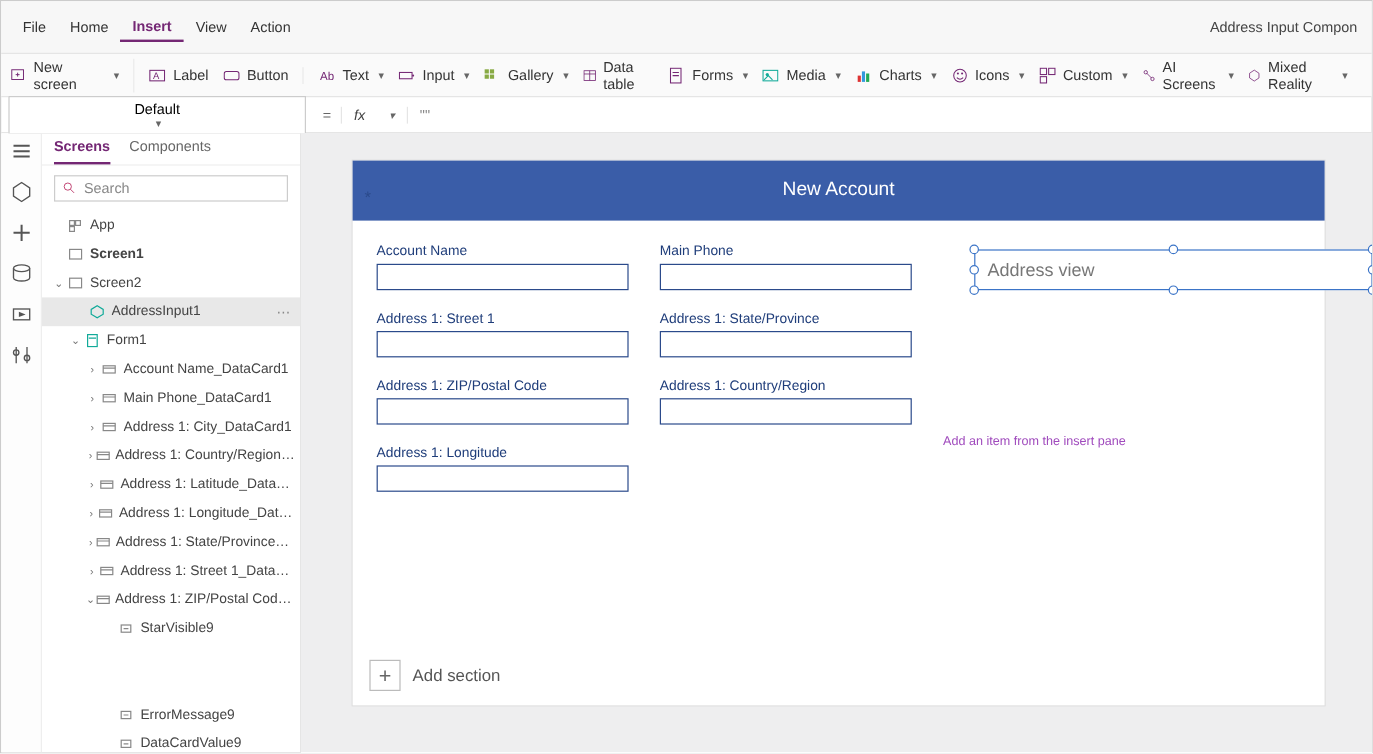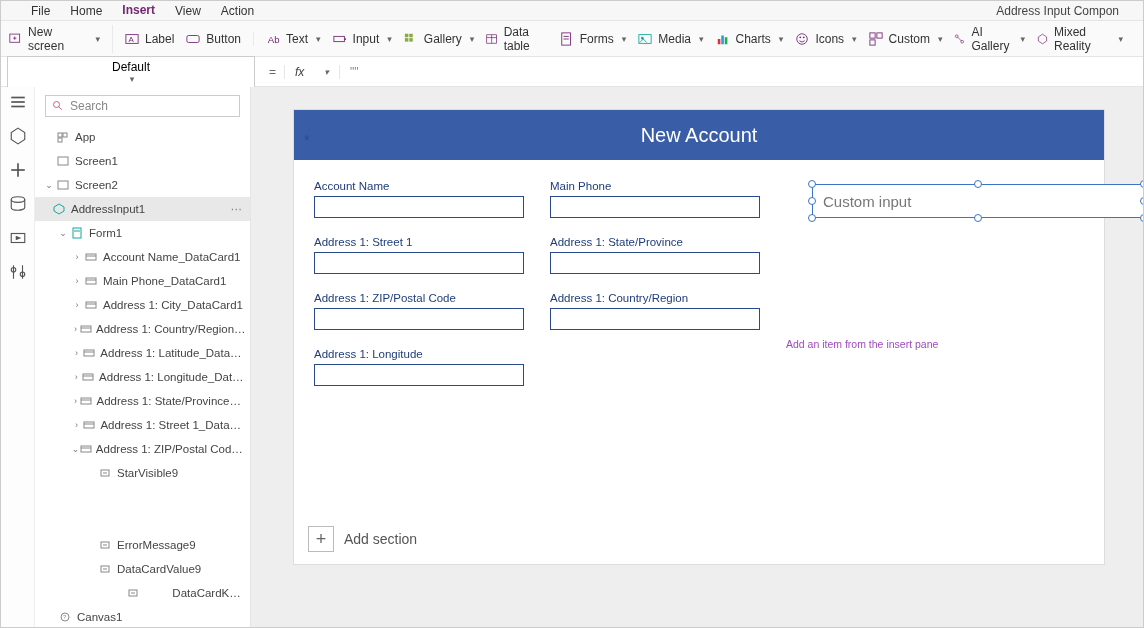--- a/index.html
+++ b/index.html
@@ -7,7 +7,7 @@
   .app { display: flex; flex-direction: column; width: 100%; height: 100%; border: 1px solid #ccc; }
 
   
-  .menu-bar { display: flex; align-items: center; height: 20px; background: #f7f7f7; border-bottom: 1px solid #e5e5e5; padding: 0 20px; font-size: 12px; color: #333; }
+  .menu-bar { display: flex; align-items: center; height: 44px; background: #f7f7f7; border-bottom: 1px solid #e5e5e5; padding: 0 8px; font-size: 12px; color: #333; }
   .menu-bar .menu-item { padding: 4px 10px; cursor: pointer; }
   .menu-bar .menu-item.active { color: #742774; border-bottom: 2px solid #742774; font-weight: 600; }
   .menu-bar .spacer { flex: 1; }

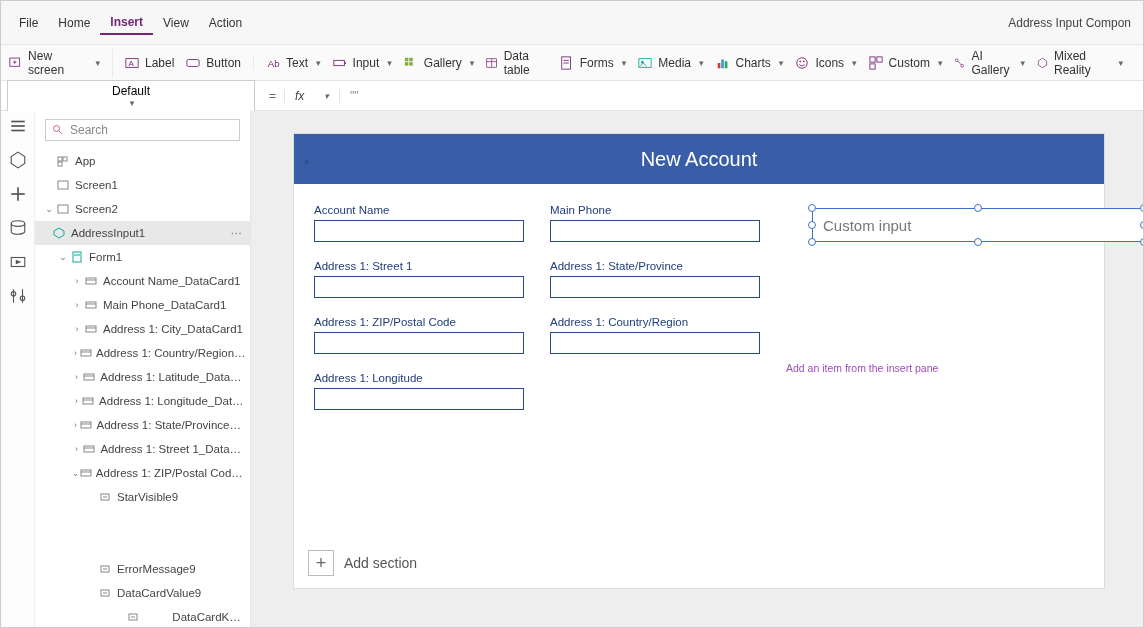--- a/index.html
+++ b/index.html
@@ -205,7 +205,7 @@
             <circle cx="12" cy="12" r="2" fill="none" stroke="#742774"></circle>
             <line x1="5" y1="5" x2="11" y2="11" stroke="#742774"></line>
           </svg>
-        <span>AI Gallery</span>
+        <span>AI Screens</span>
           <span class="chev">▾</span>
       </span>
       <span class="ribbon-btn">

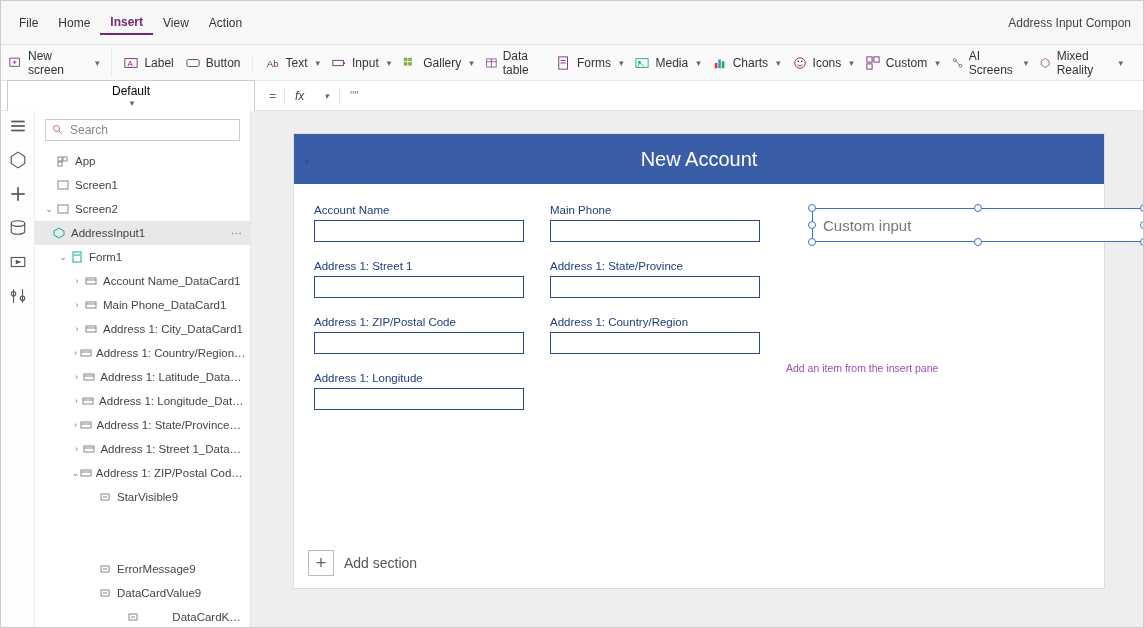--- a/index.html
+++ b/index.html
@@ -263,6 +263,10 @@
     </div>
 
     <div class="tree-panel">
+      <div class="tree-tabs">
+        <span class="tree-tab active">Screens</span>
+        <span class="tree-tab">Components</span>
+      </div>
       <div class="tree-search">
         <svg width="12" height="12" viewBox="0 0 16 16">
             <circle cx="6" cy="6" r="4" fill="none" stroke="#b36"></circle>

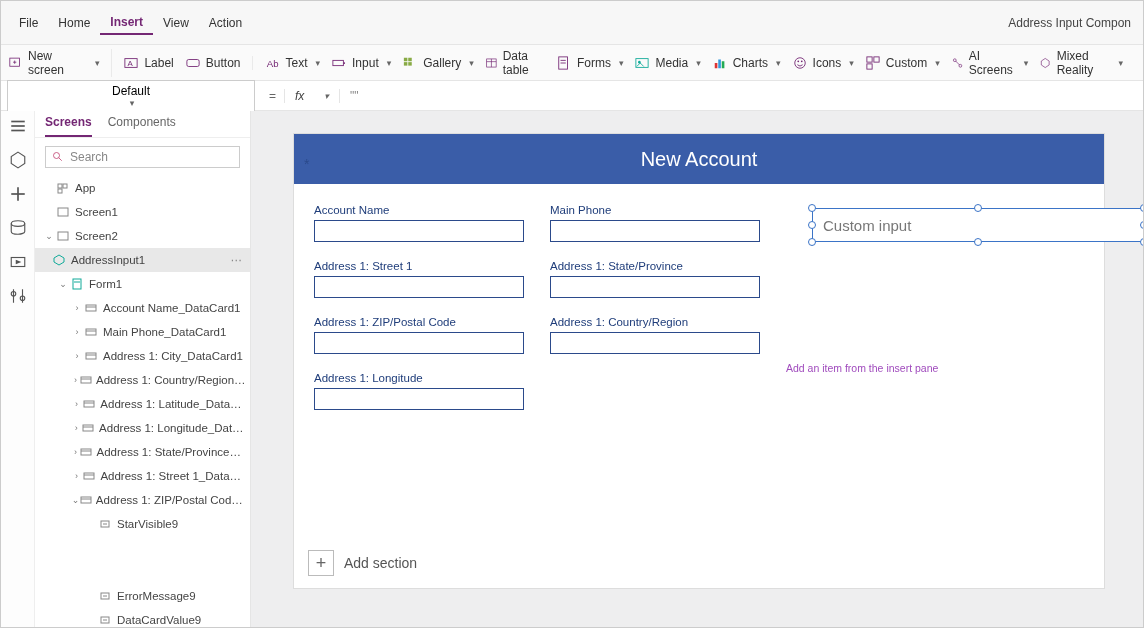--- a/index.html
+++ b/index.html
@@ -55,7 +55,7 @@
   
   .canvas-wrap { flex: 1; background: #eeeeef; position: relative; overflow: auto; }
   .canvas-inner { position: absolute; top: 22px; left: 42px; width: 812px; height: 456px; background: #fff; border: 1px solid #ddd; }
-  .form-header { height: 50px; background: #3a5da8; color: #fff; display: flex; align-items: center; justify-content: center; font-size: 20px; }
+  .form-header { height: 50px; background: #3a5da8; color: #fff; display: flex; align-items: center; justify-content: center; font-size: 16px; }
   .form-grid { display: grid; grid-template-columns: 210px 210px; column-gap: 26px; row-gap: 18px; padding: 20px 20px 0 20px; }
   .field-lbl { font-size: 11.5px; color: #1f3d7a; display: block; margin-bottom: 4px; }
   .field-box { height: 22px; border: 1px solid #2b4a8b; background: #fff; }

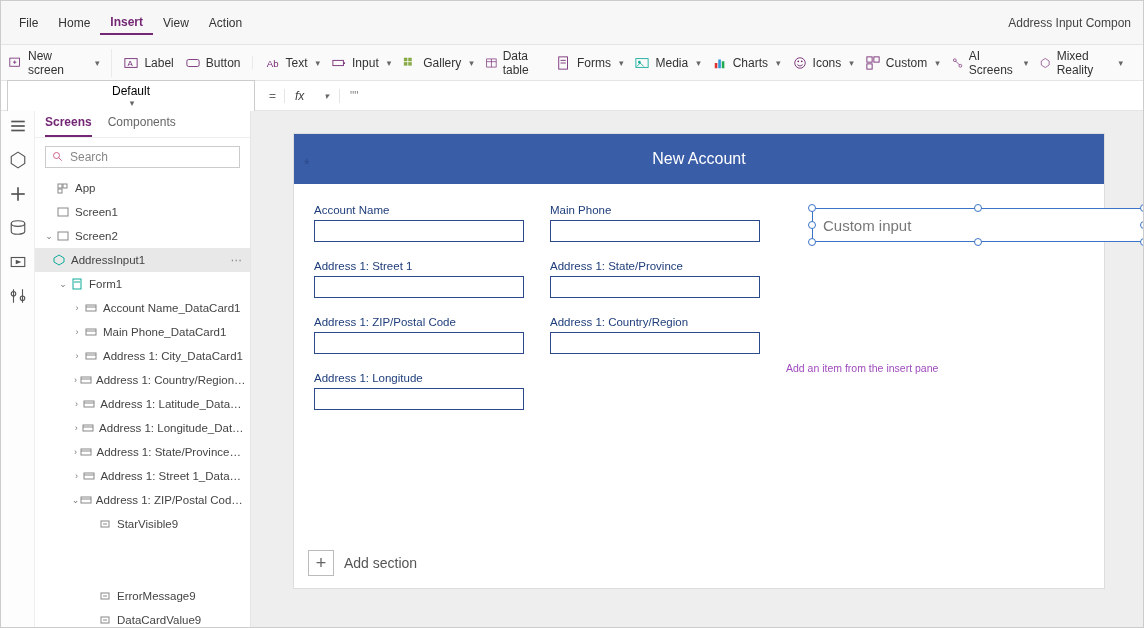--- a/index.html
+++ b/index.html
@@ -286,7 +286,7 @@
             </span>
             <span class="label">App</span>
           </div>
-          <div class="tree-row" style="padding-left: 8px;">
+          <div class="tree-row" style="padding-left: 8px; font-weight: bold;">
             <span class="caret"></span>
             <span class="iconslot">
               <svg width="12" height="12" viewBox="0 0 12 12">

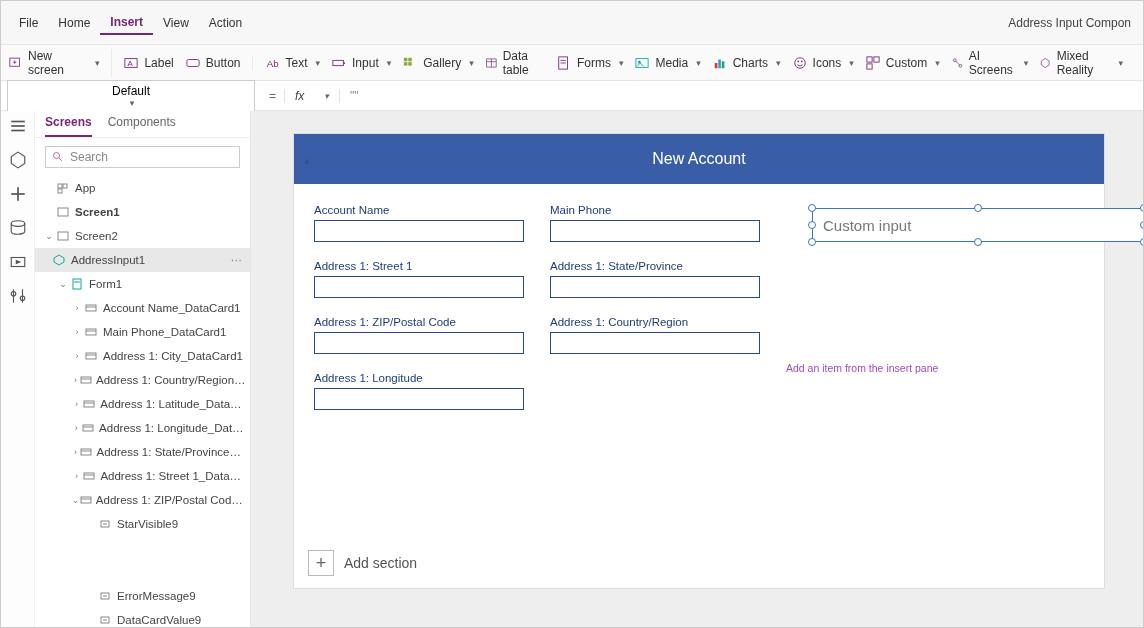--- a/index.html
+++ b/index.html
@@ -502,7 +502,7 @@
           </div>
 
         <div class="addr-comp">
-          <span>Custom input</span>
+          <span>Address view</span>
           <span class="sel-handle sh-tl"></span>
           <span class="sel-handle sh-tm"></span>
           <span class="sel-handle sh-tr"></span>

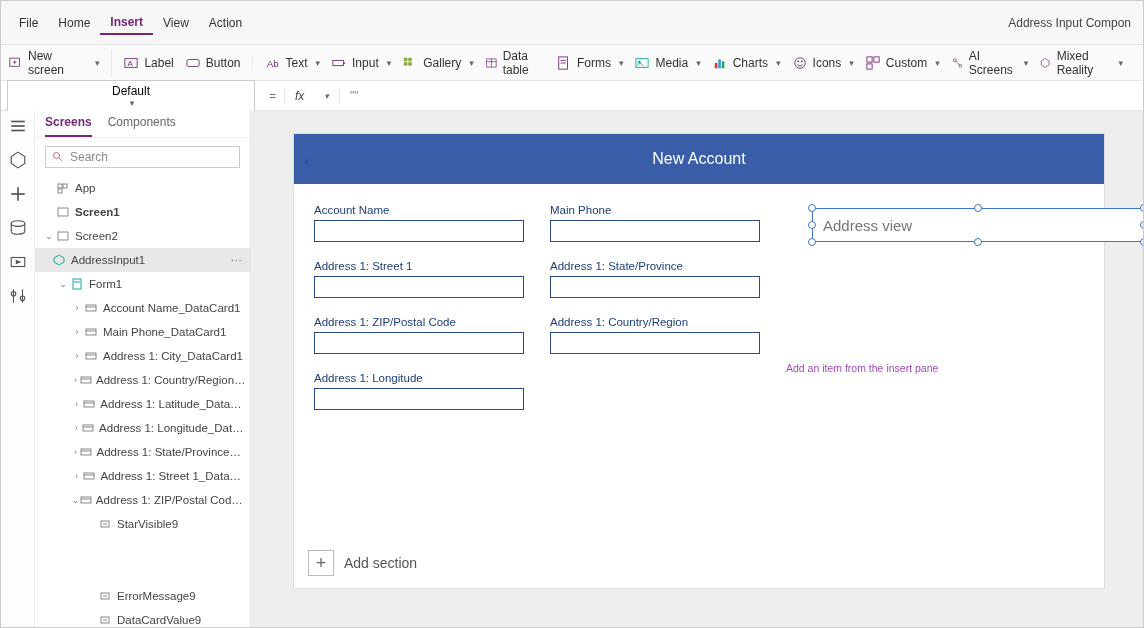--- a/index.html
+++ b/index.html
@@ -304,7 +304,7 @@
             </span>
             <span class="label">Screen2</span>
           </div>
-          <div class="tree-row selected" style="padding-left: 4px;">
+          <div class="tree-row selected" style="padding-left: 26px;">
             <span class="caret"></span>
             <span class="iconslot">
               <svg width="12" height="12" viewBox="0 0 12 12">

